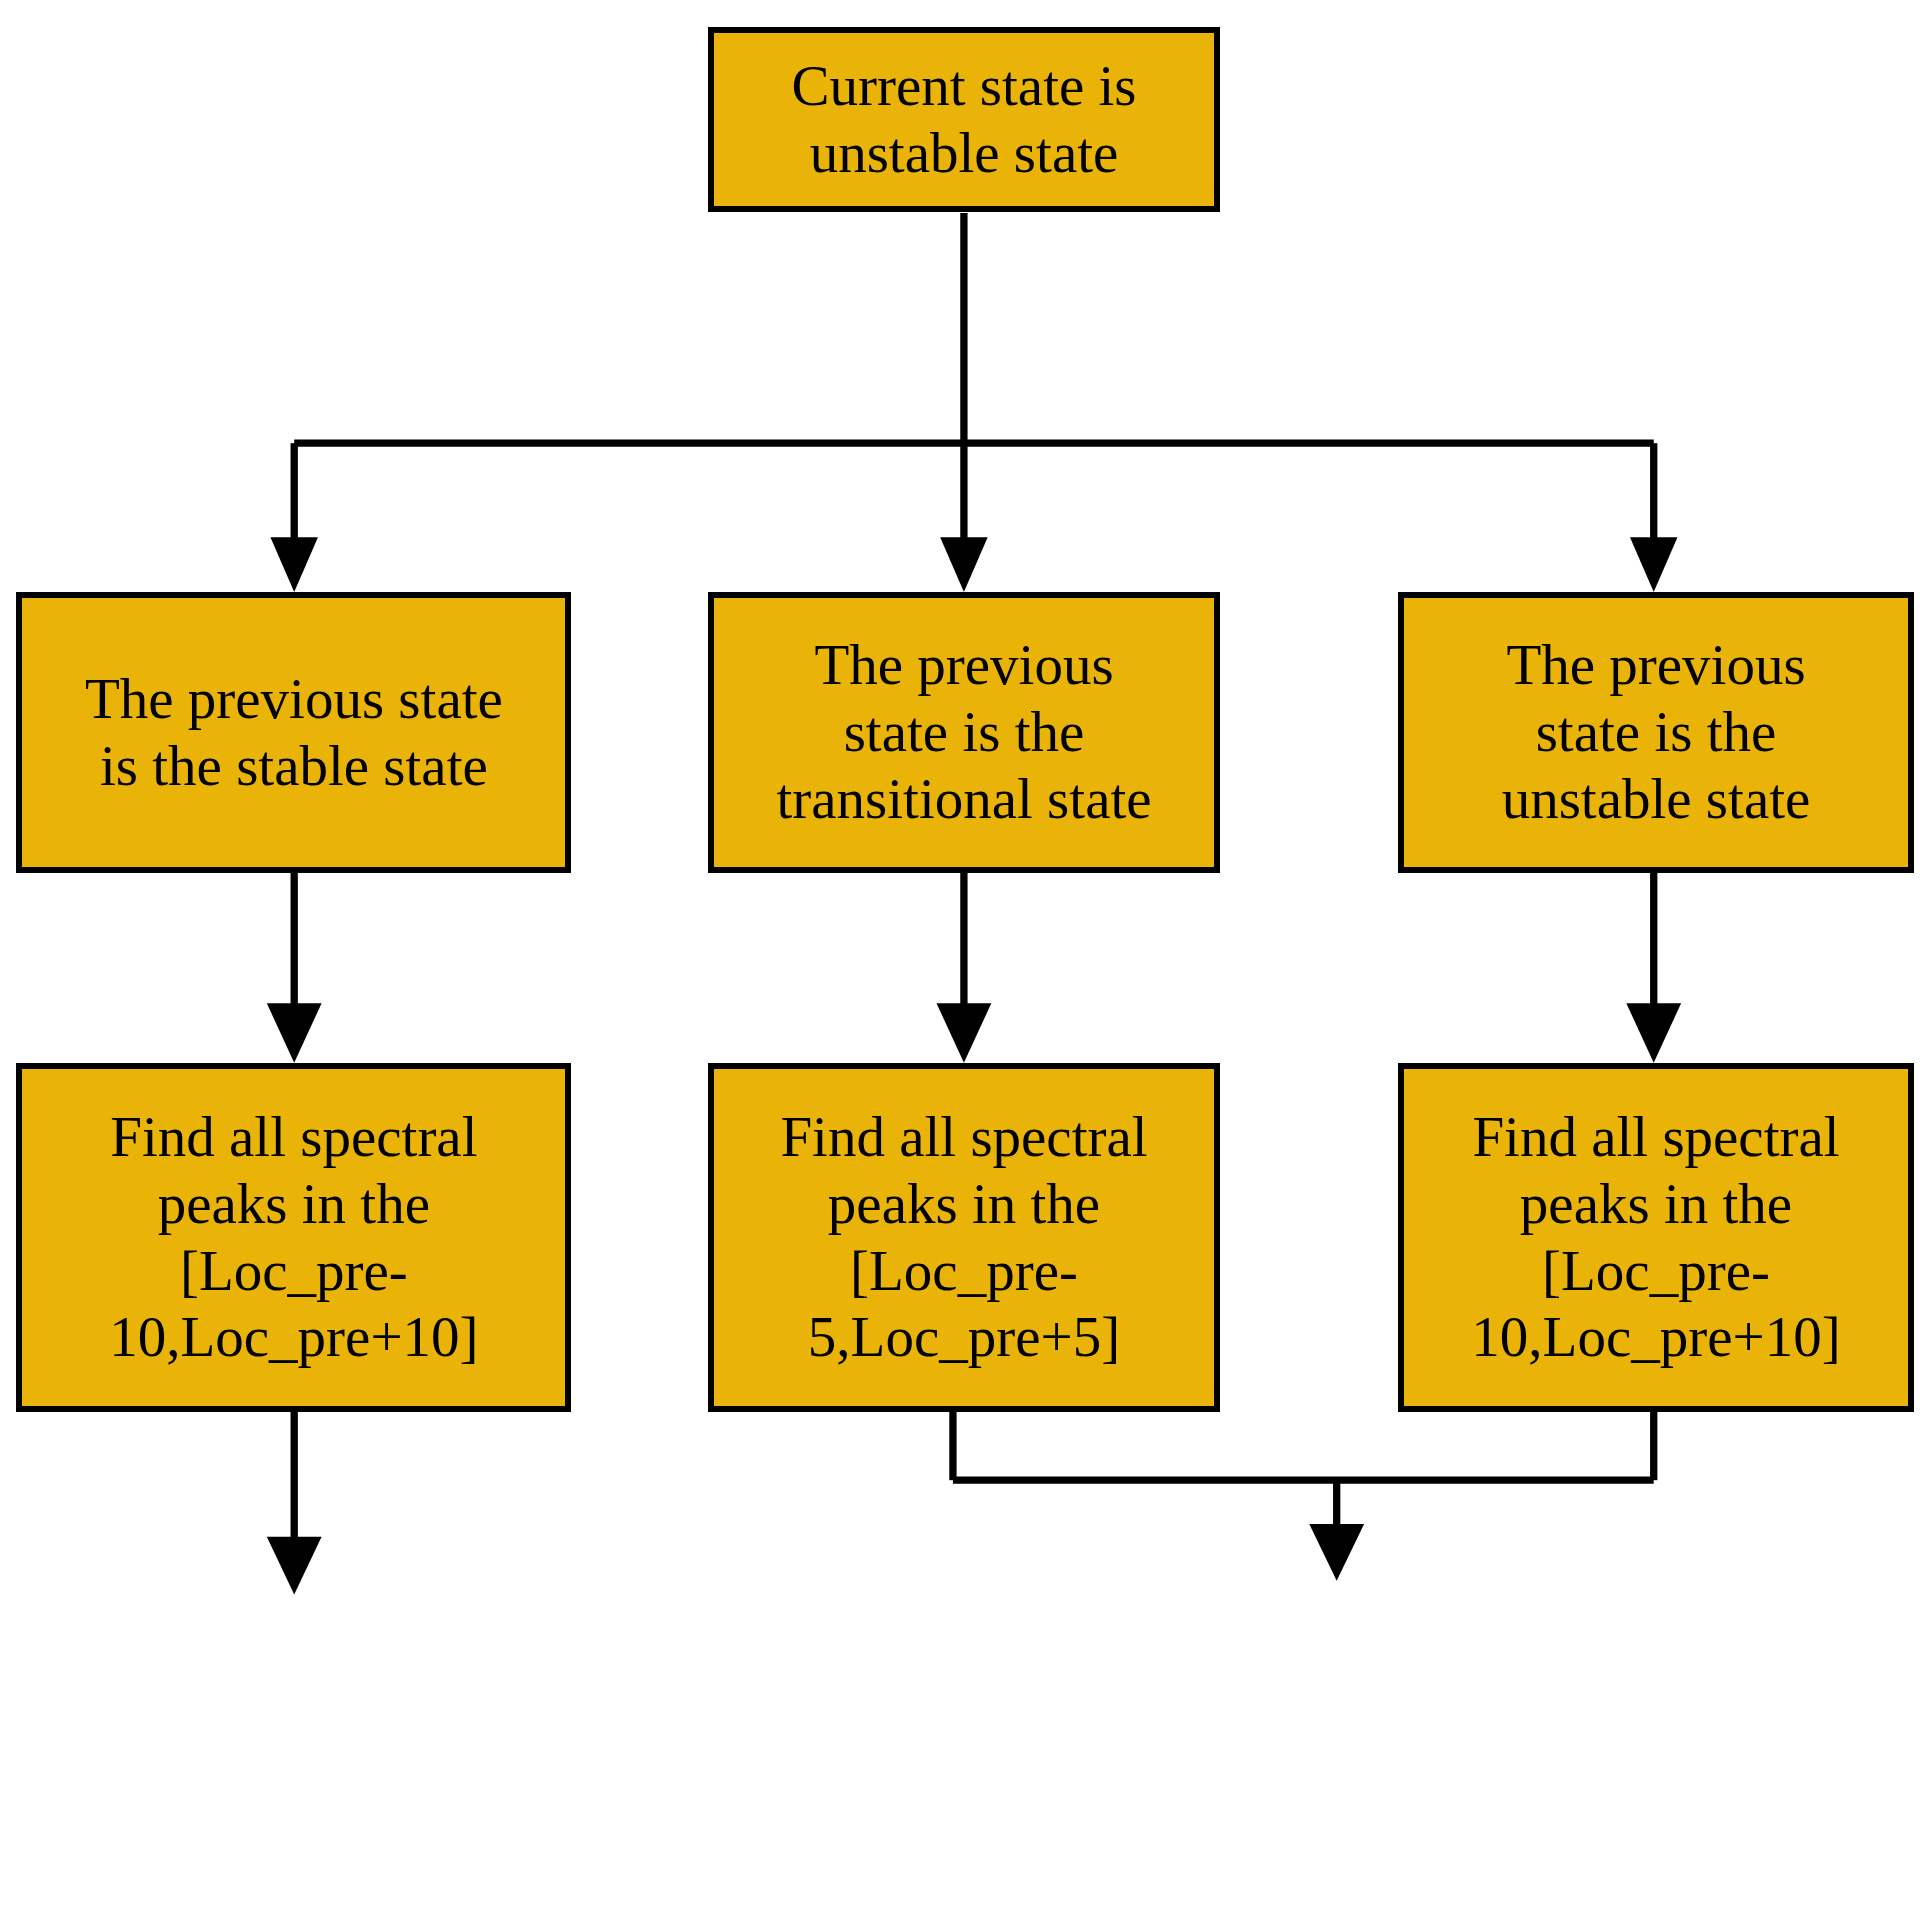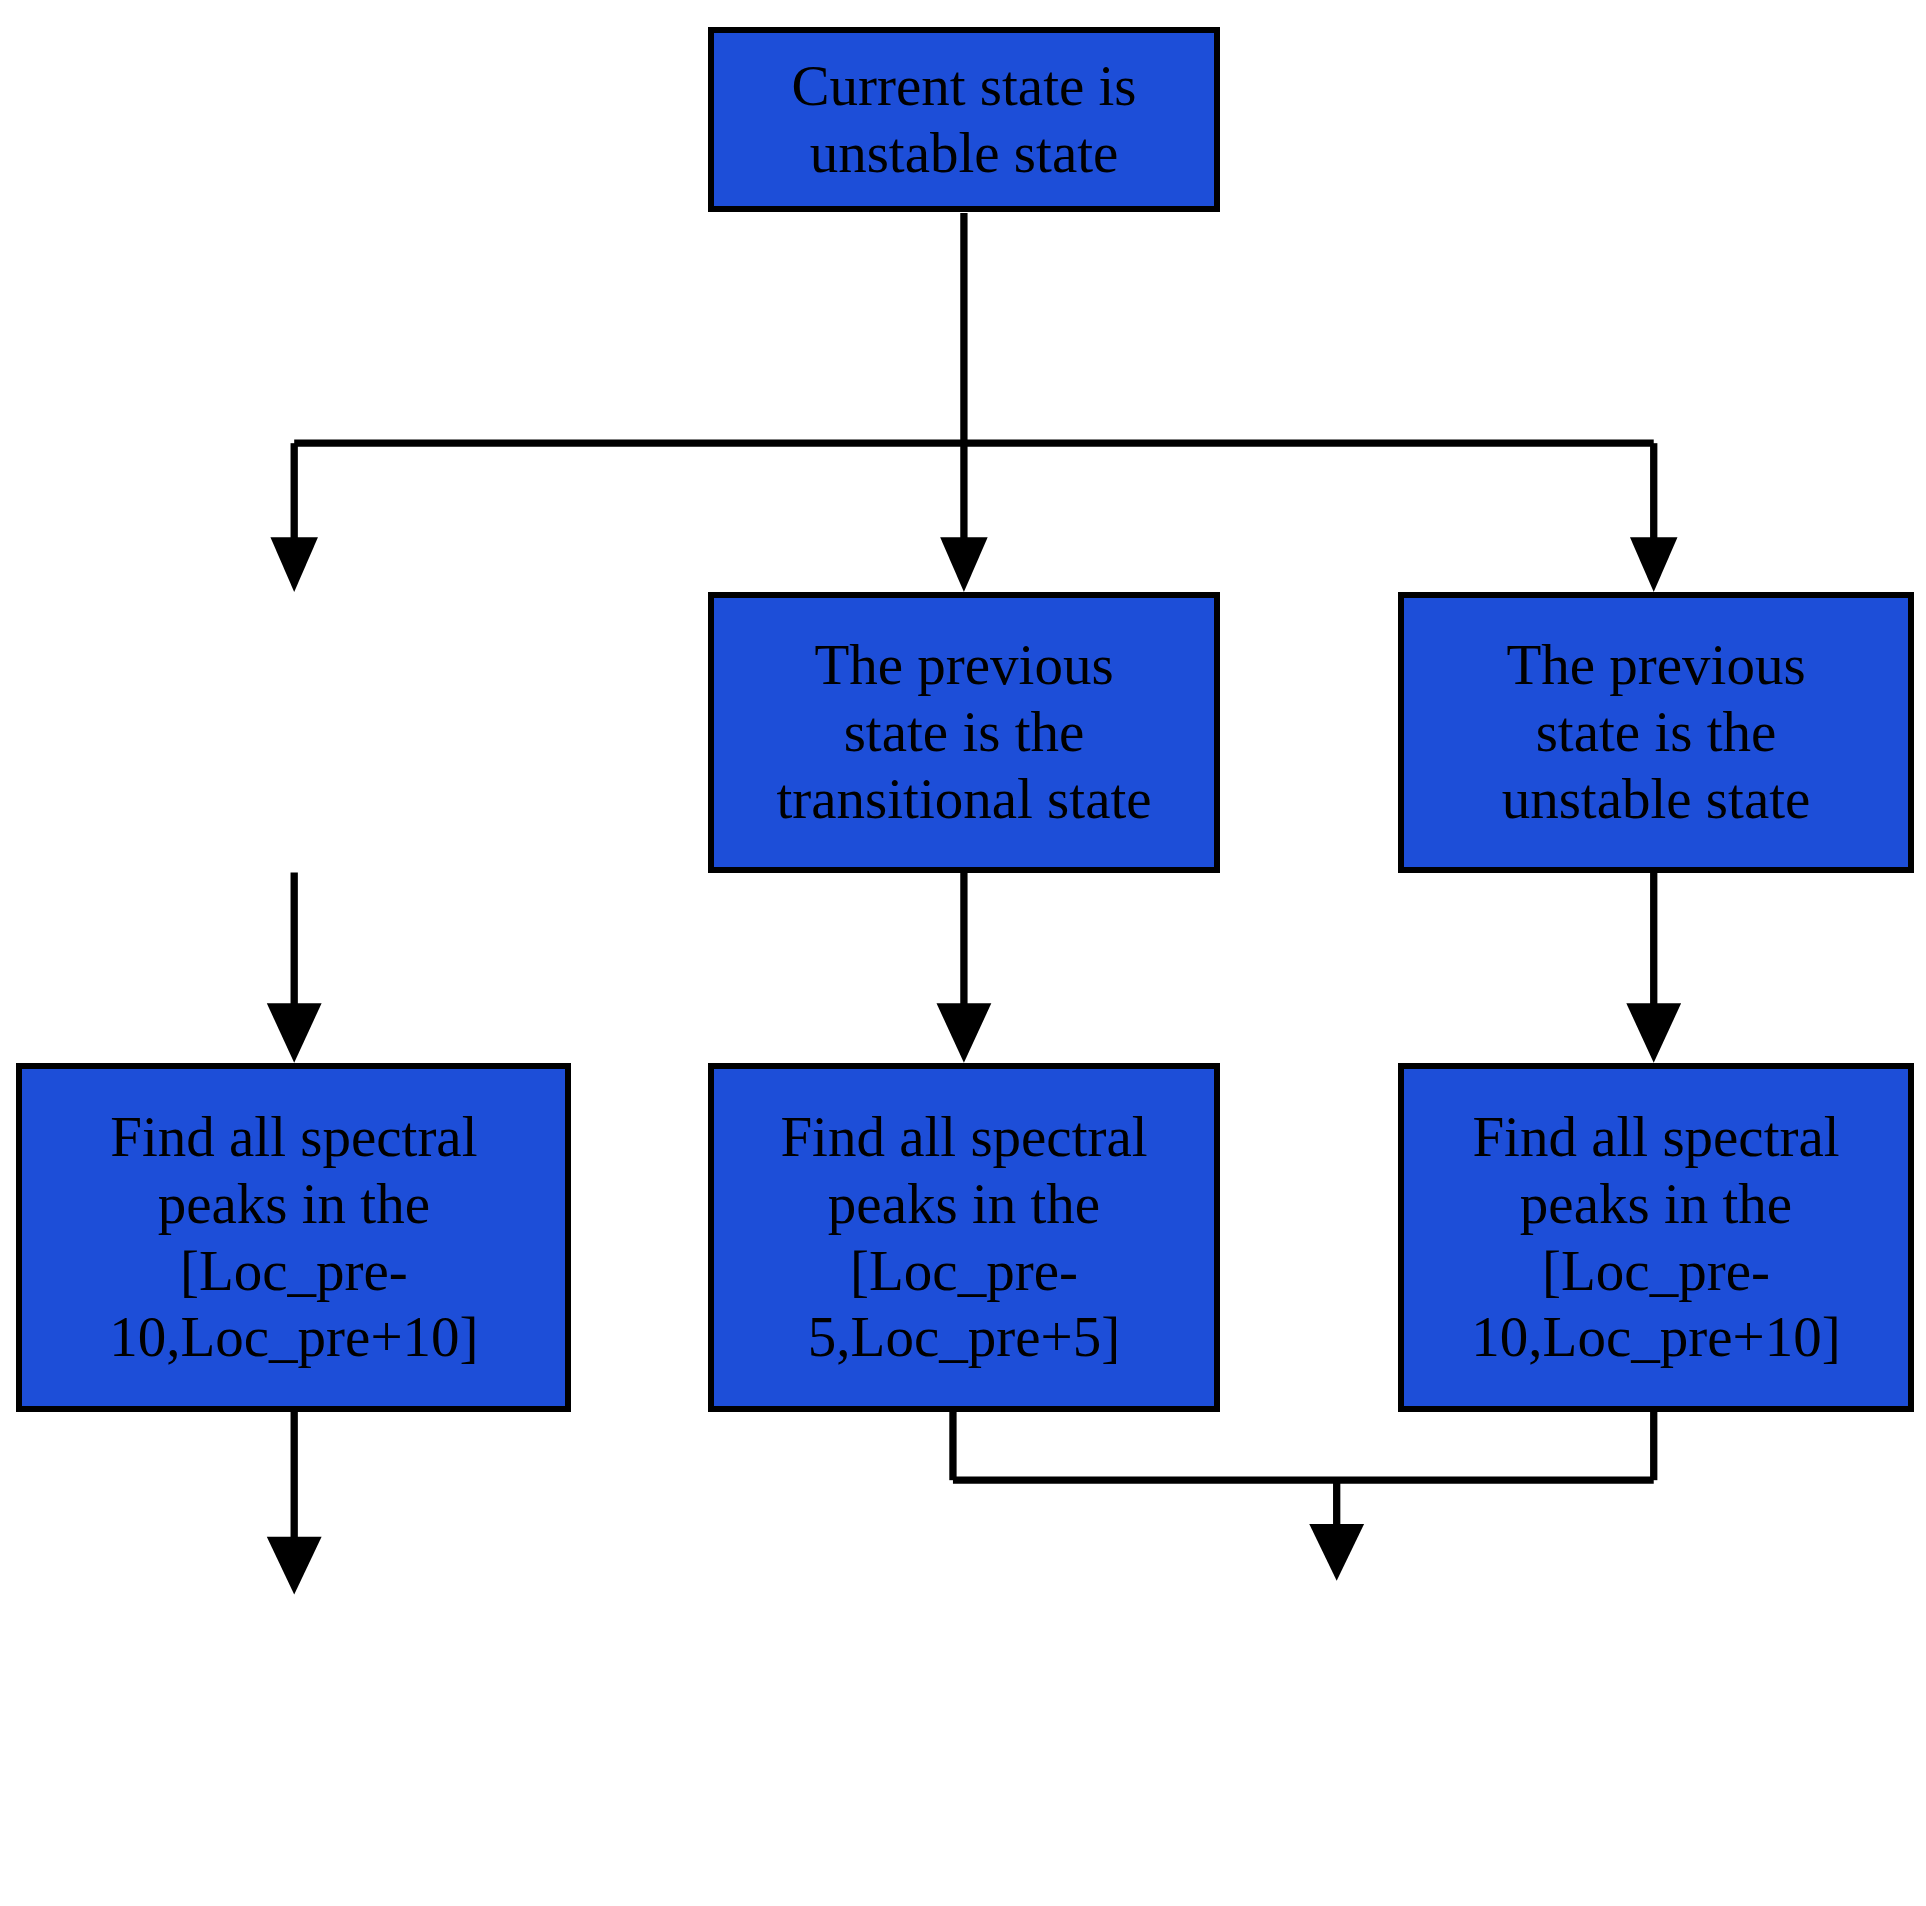--- a/index.html
+++ b/index.html
@@ -20,7 +20,7 @@
     position: absolute;
     box-sizing: border-box;
     border: 6.4px solid #000000;
-    background: #1d4ed8;
+    background: #eab308;
     display: flex;
     align-items: center;
     justify-content: center;

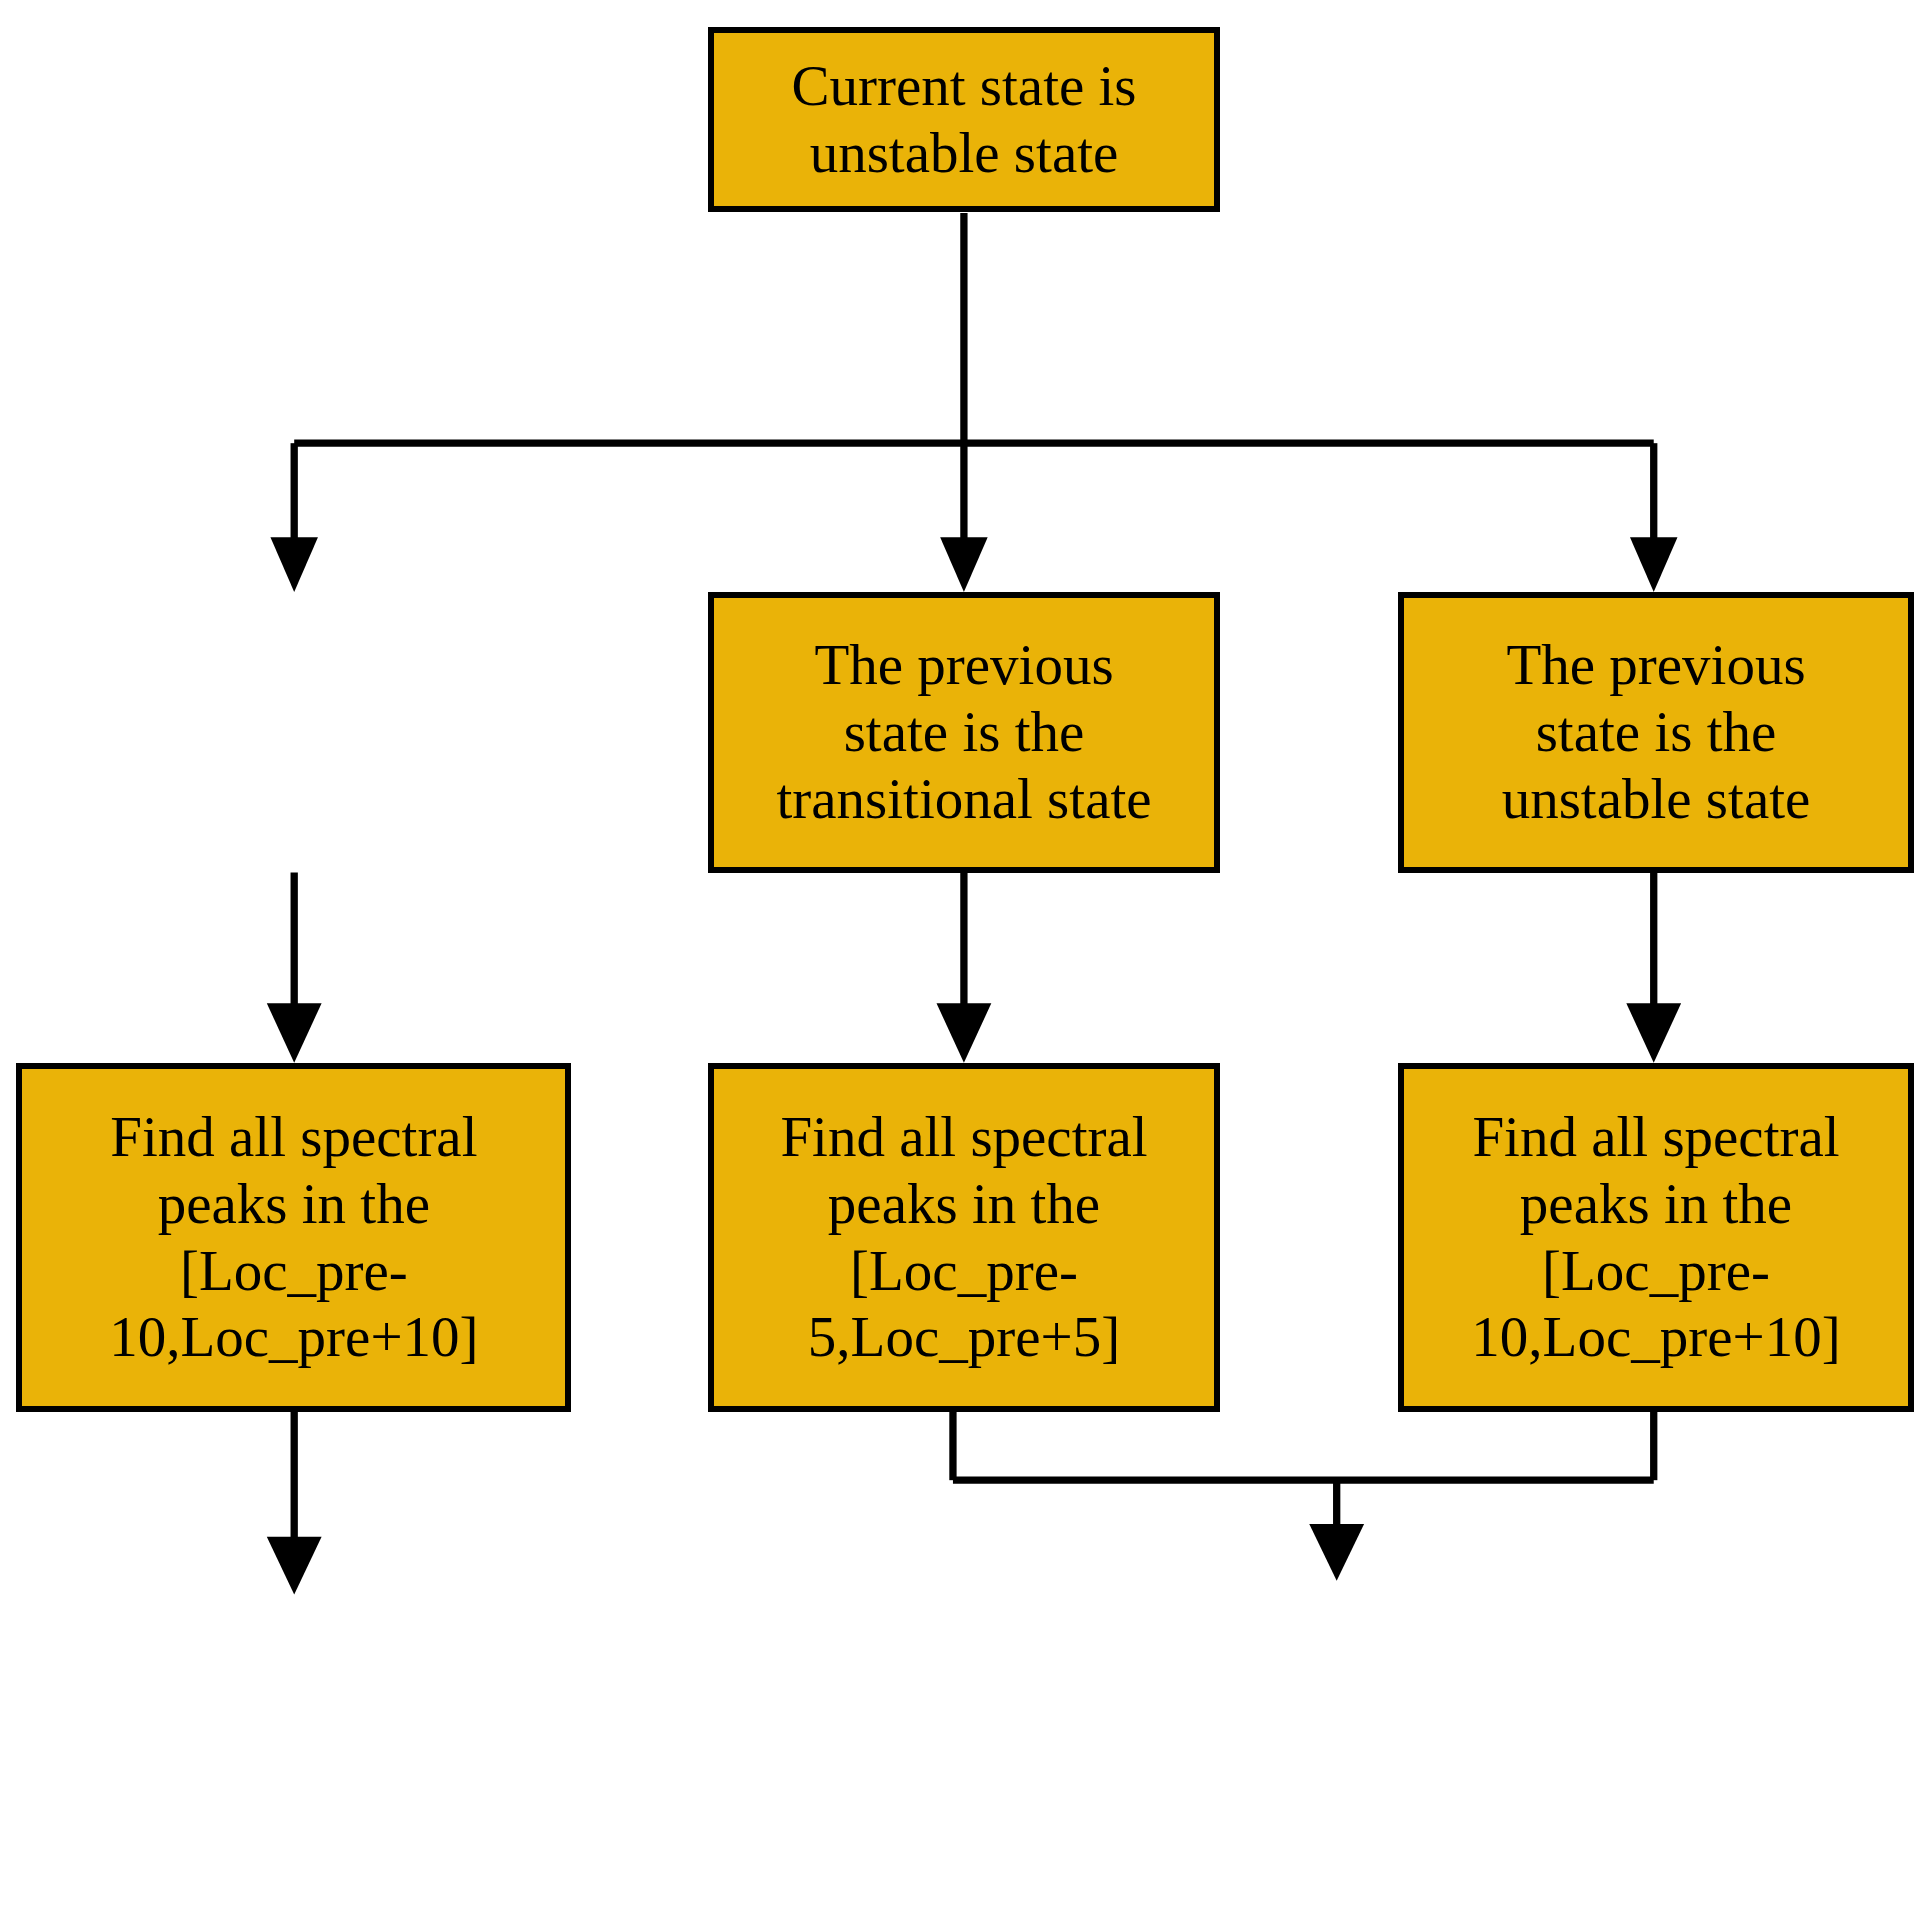--- a/index.html
+++ b/index.html
@@ -95,6 +95,8 @@
   <div class="node" style="left:708px; top:27.4px; width:512px; height:185px;">Current state is
 unstable state</div>
 
+  <div class="node" style="left:16.4px; top:592px; width:555px; height:281px;">The previous state
+is the stable state</div>
 
   <div class="node" style="left:708px; top:592px; width:512px; height:281px;">The previous
 state is the

